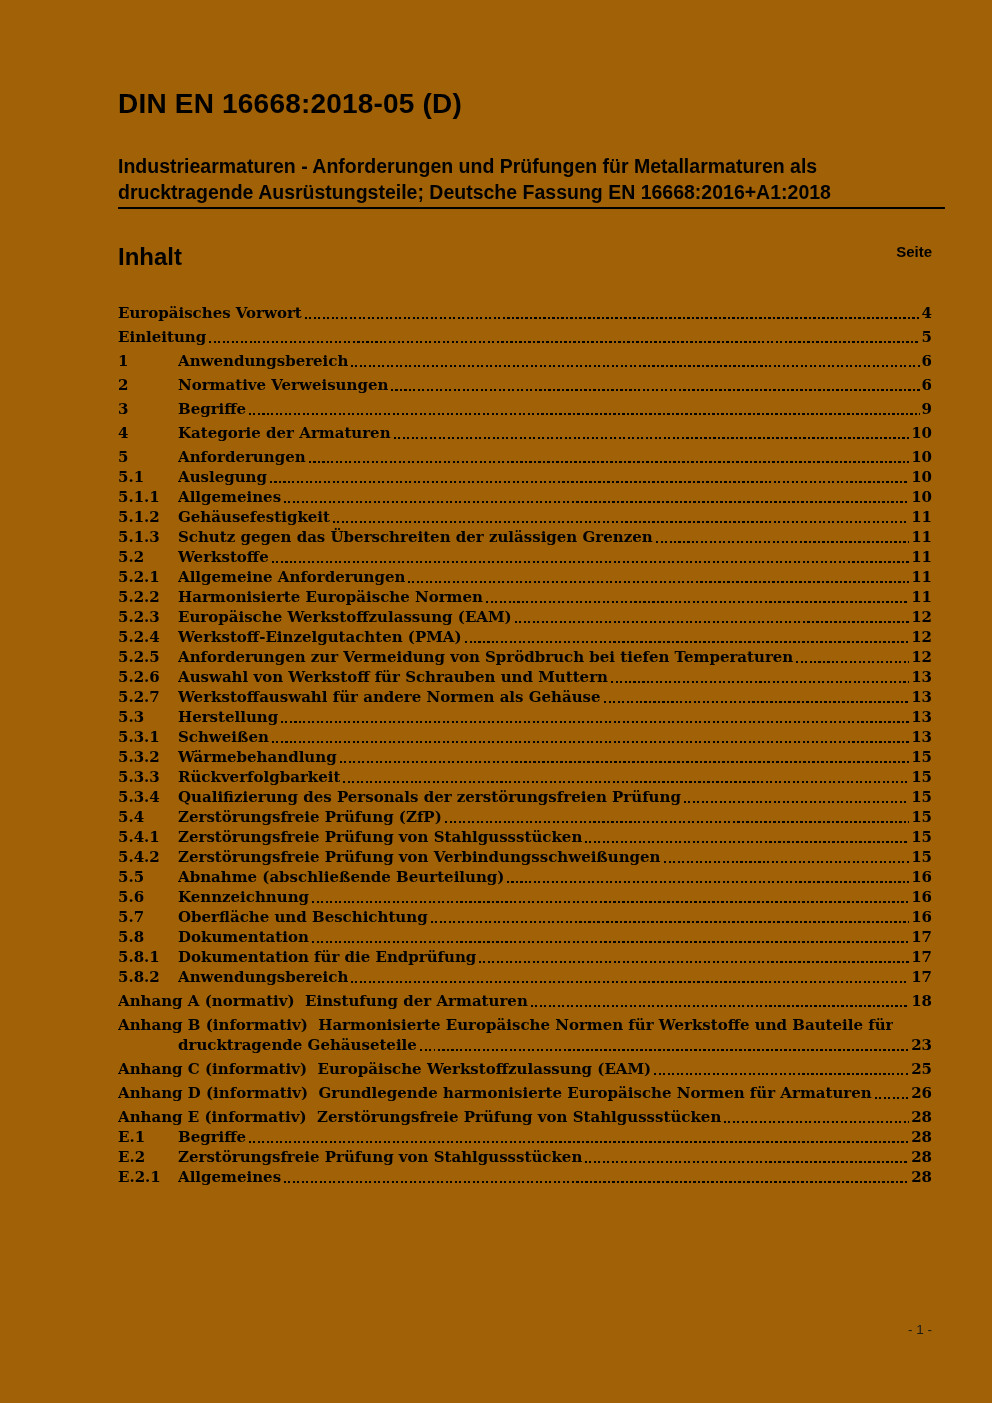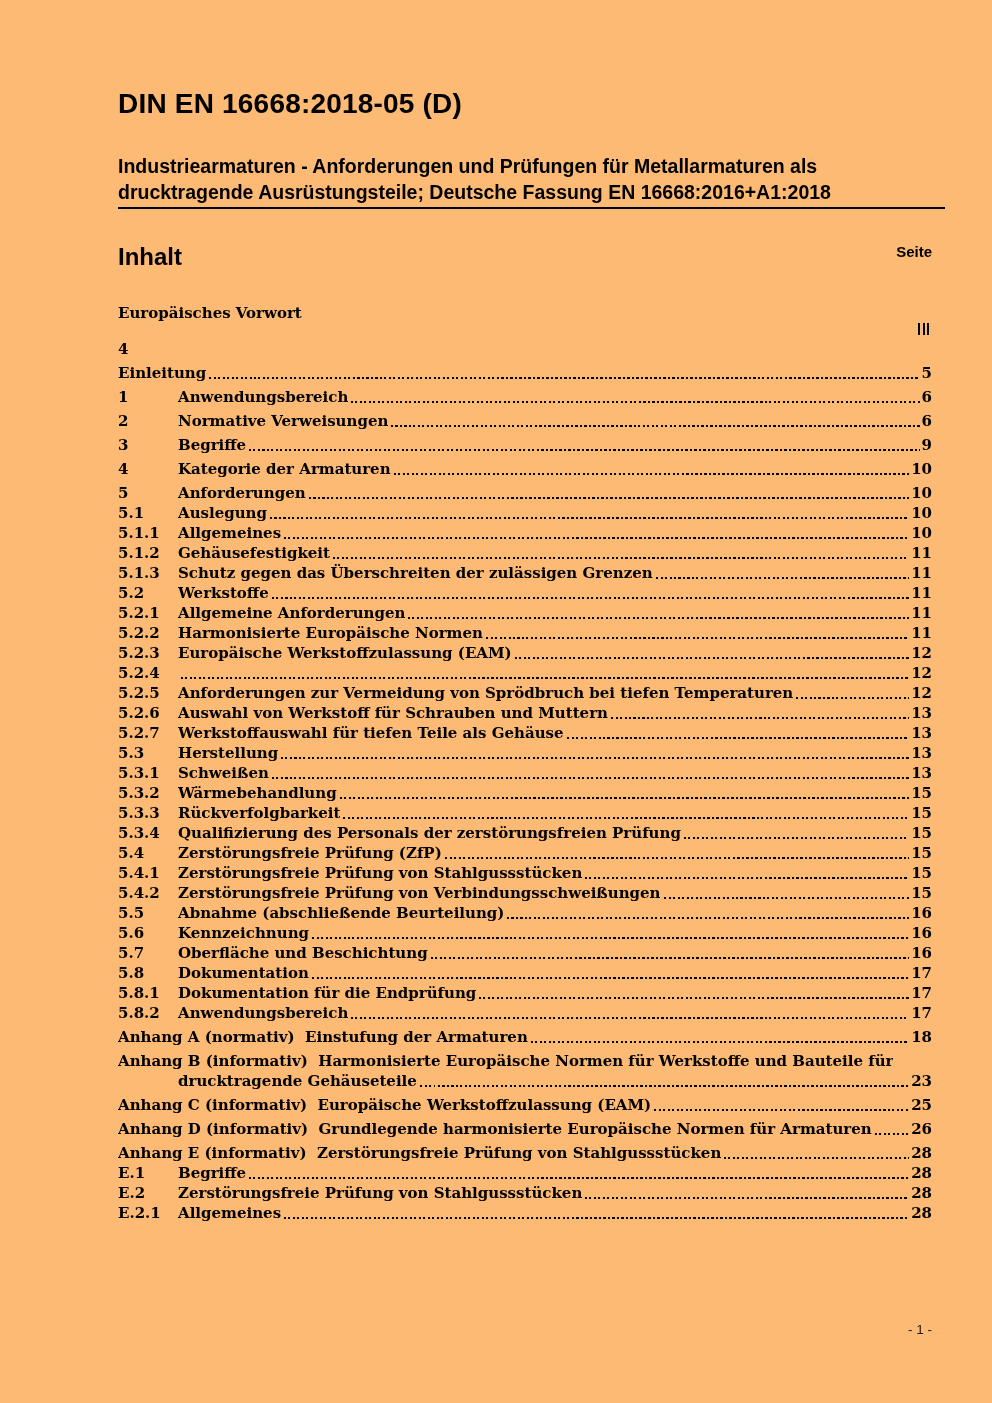--- a/index.html
+++ b/index.html
@@ -8,7 +8,7 @@
     position: relative;
     width: 992px;
     height: 1403px;
-    background: #fdba74;
+    background: #a16207;
     color: #000000;
     font-family: "Liberation Sans", sans-serif;
     overflow: hidden;

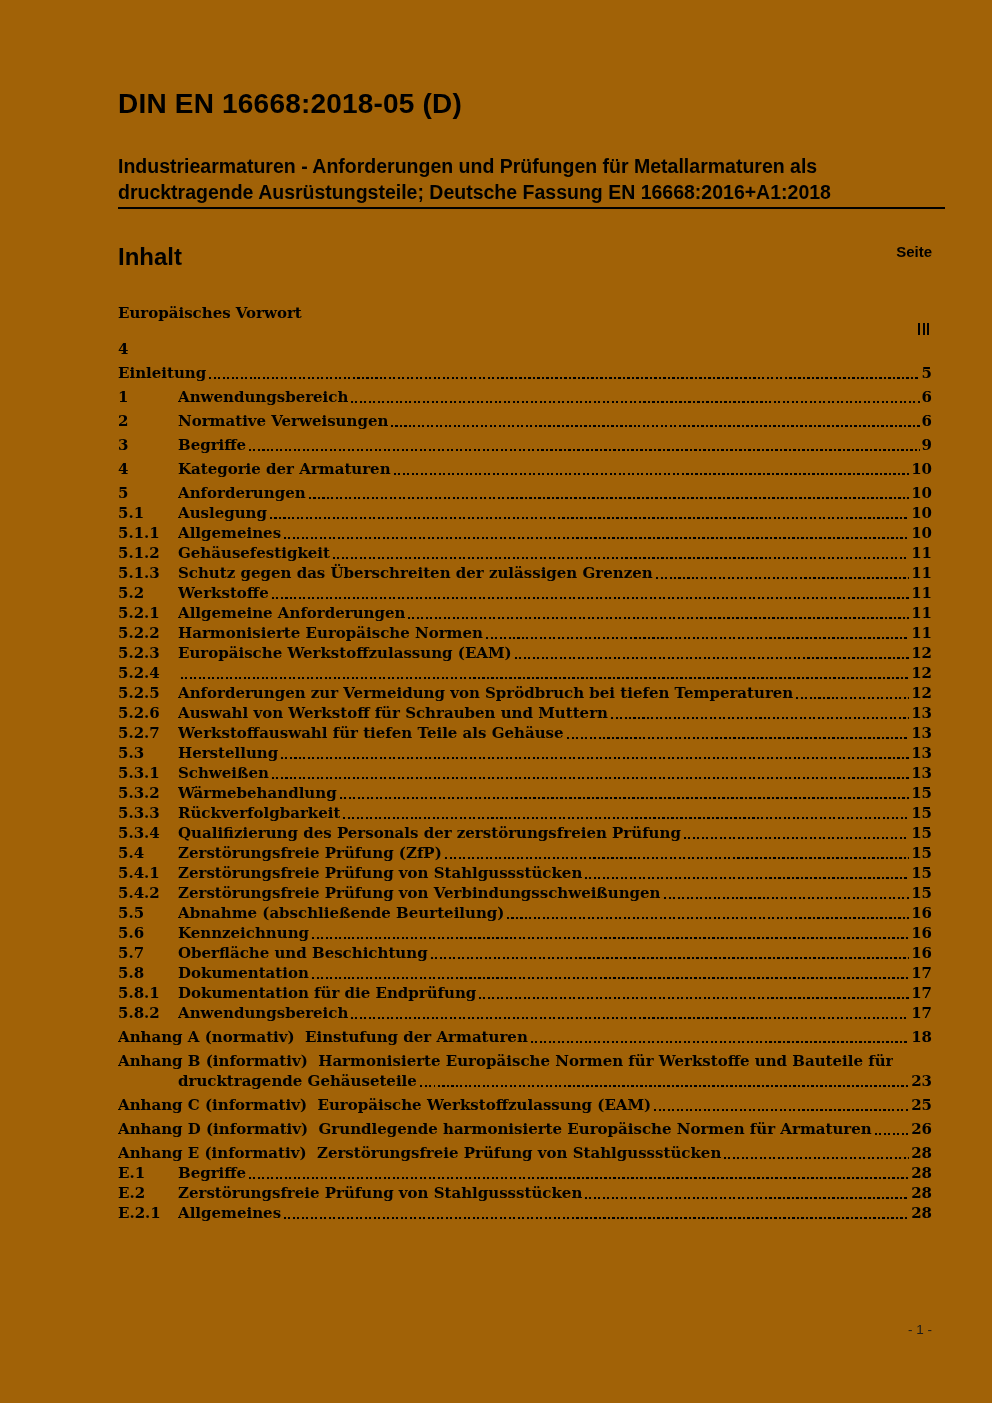--- a/index.html
+++ b/index.html
@@ -68,7 +68,7 @@
     white-space: pre;
   }
   .row.top  { margin-top: 4px; }
-  .row:first-child { margin-top: 0; flex-direction: column; }
+  .row:first-child { margin-top: 0; }
   .row.cont { padding-left: 60px; margin-top: 0; align-items: flex-end; }
   .num { flex: 0 0 60px; width: 60px; }
   .ttl { flex: 0 1 auto; overflow: hidden; }

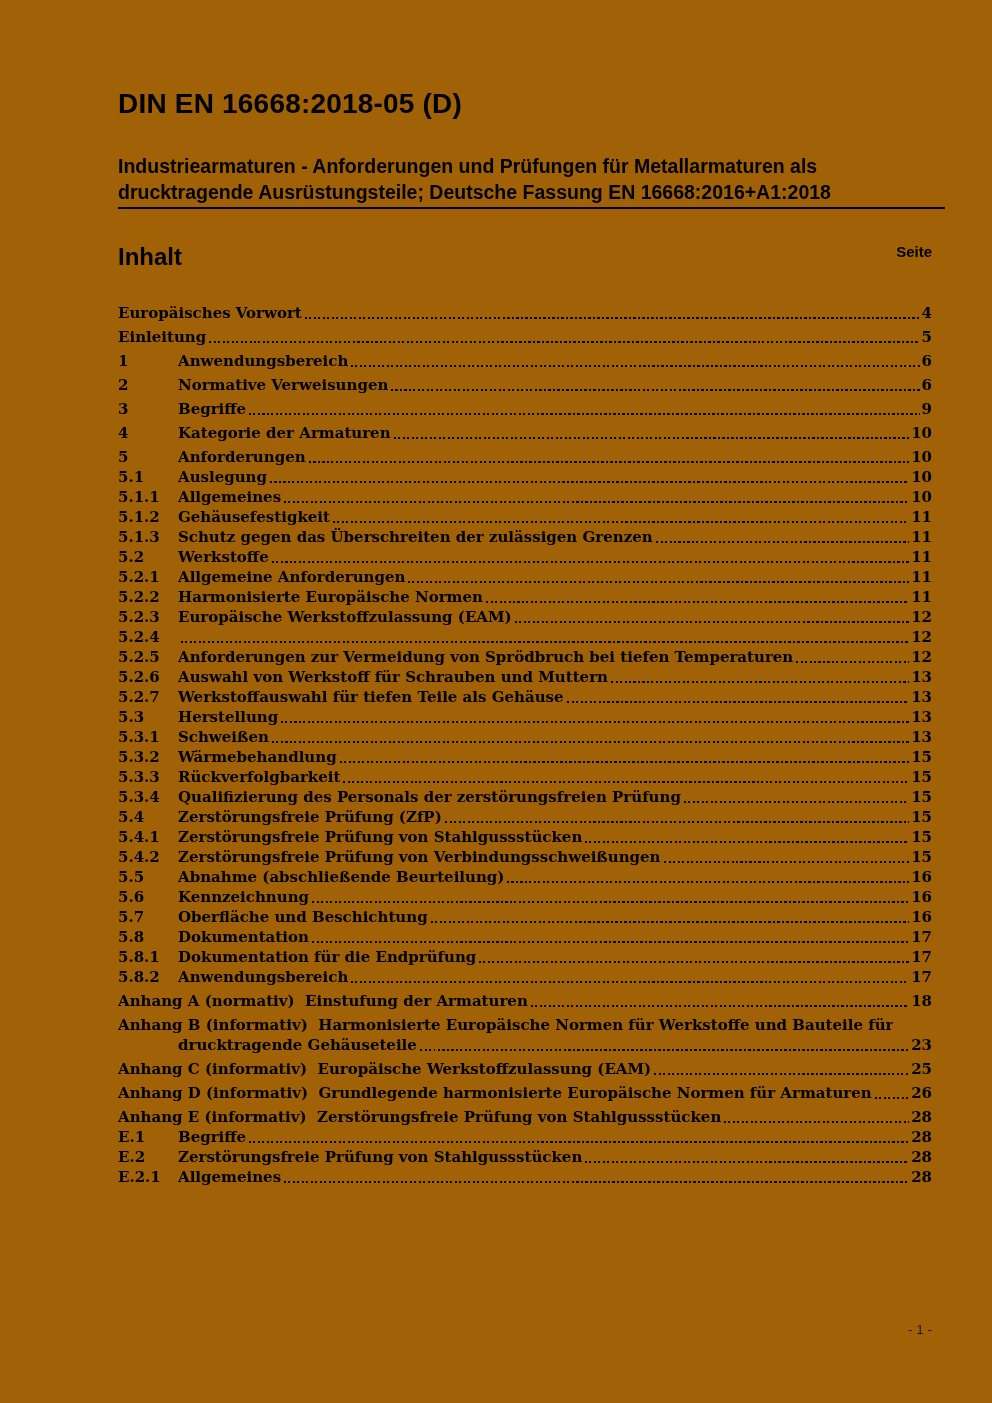--- a/index.html
+++ b/index.html
@@ -124,7 +124,7 @@
       <div class="row sub"><span class="num">5.2.1</span><span class="ttl">Allgemeine Anforderungen</span><span class="leader"></span><span class="pg">11</span></div>
       <div class="row sub"><span class="num">5.2.2</span><span class="ttl">Harmonisierte Europäische Normen</span><span class="leader"></span><span class="pg">11</span></div>
       <div class="row sub"><span class="num">5.2.3</span><span class="ttl">Europäische Werkstoffzulassung (EAM)</span><span class="leader"></span><span class="pg">12</span></div>
-      <div class="row sub"><span class="num">5.2.4</span><span class="leader"></span><span class="pg">12</span></div>
+      <div class="row sub"><span class="num">5.2.4</span><span class="ttl">Werkstoff-Einzelgutachten (PMA)</span><span class="leader"></span><span class="pg">12</span></div>
       <div class="row sub"><span class="num">5.2.5</span><span class="ttl">Anforderungen zur Vermeidung von Sprödbruch bei tiefen Temperaturen</span><span class="leader"></span><span class="pg">12</span></div>
       <div class="row sub"><span class="num">5.2.6</span><span class="ttl">Auswahl von Werkstoff für Schrauben und Muttern</span><span class="leader"></span><span class="pg">13</span></div>
       <div class="row sub"><span class="num">5.2.7</span><span class="ttl">Werkstoffauswahl für tiefen Teile als Gehäuse</span><span class="leader"></span><span class="pg">13</span></div>

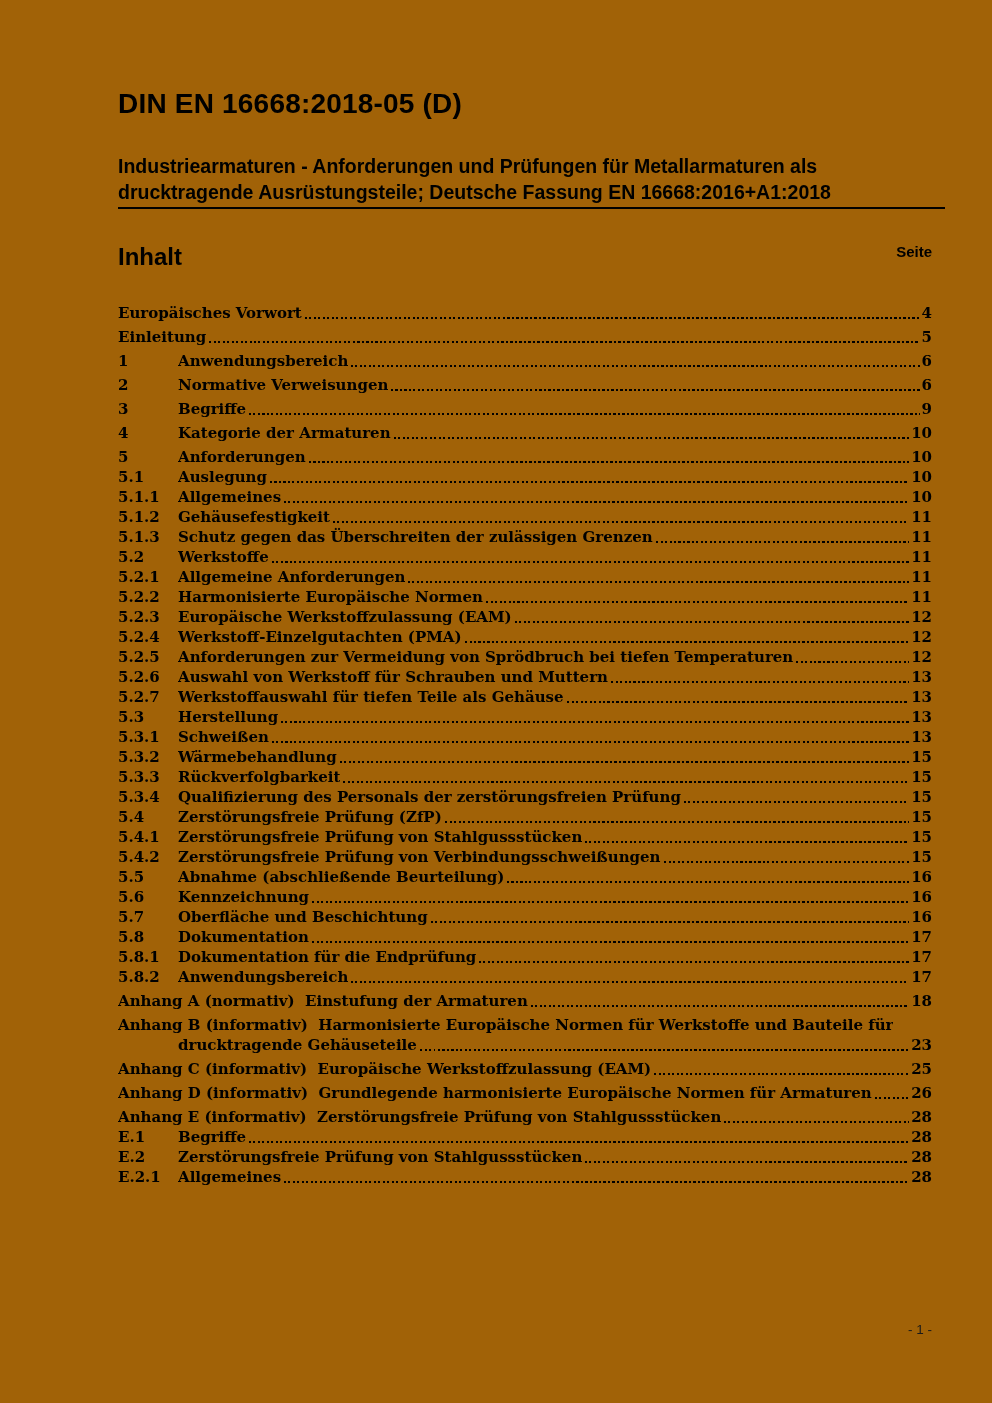--- a/index.html
+++ b/index.html
@@ -127,7 +127,7 @@
       <div class="row sub"><span class="num">5.2.4</span><span class="ttl">Werkstoff-Einzelgutachten (PMA)</span><span class="leader"></span><span class="pg">12</span></div>
       <div class="row sub"><span class="num">5.2.5</span><span class="ttl">Anforderungen zur Vermeidung von Sprödbruch bei tiefen Temperaturen</span><span class="leader"></span><span class="pg">12</span></div>
       <div class="row sub"><span class="num">5.2.6</span><span class="ttl">Auswahl von Werkstoff für Schrauben und Muttern</span><span class="leader"></span><span class="pg">13</span></div>
-      <div class="row sub"><span class="num">5.2.7</span><span class="ttl">Werkstoffauswahl für tiefen Teile als Gehäuse</span><span class="leader"></span><span class="pg">13</span></div>
+      <div class="row sub"><span class="num">5.2.7</span><span class="ttl">Werkstoffauswahl für andere Normen als Gehäuse</span><span class="leader"></span><span class="pg">13</span></div>
       <div class="row sub"><span class="num">5.3</span><span class="ttl">Herstellung</span><span class="leader"></span><span class="pg">13</span></div>
       <div class="row sub"><span class="num">5.3.1</span><span class="ttl">Schweißen</span><span class="leader"></span><span class="pg">13</span></div>
       <div class="row sub"><span class="num">5.3.2</span><span class="ttl">Wärmebehandlung</span><span class="leader"></span><span class="pg">15</span></div>

